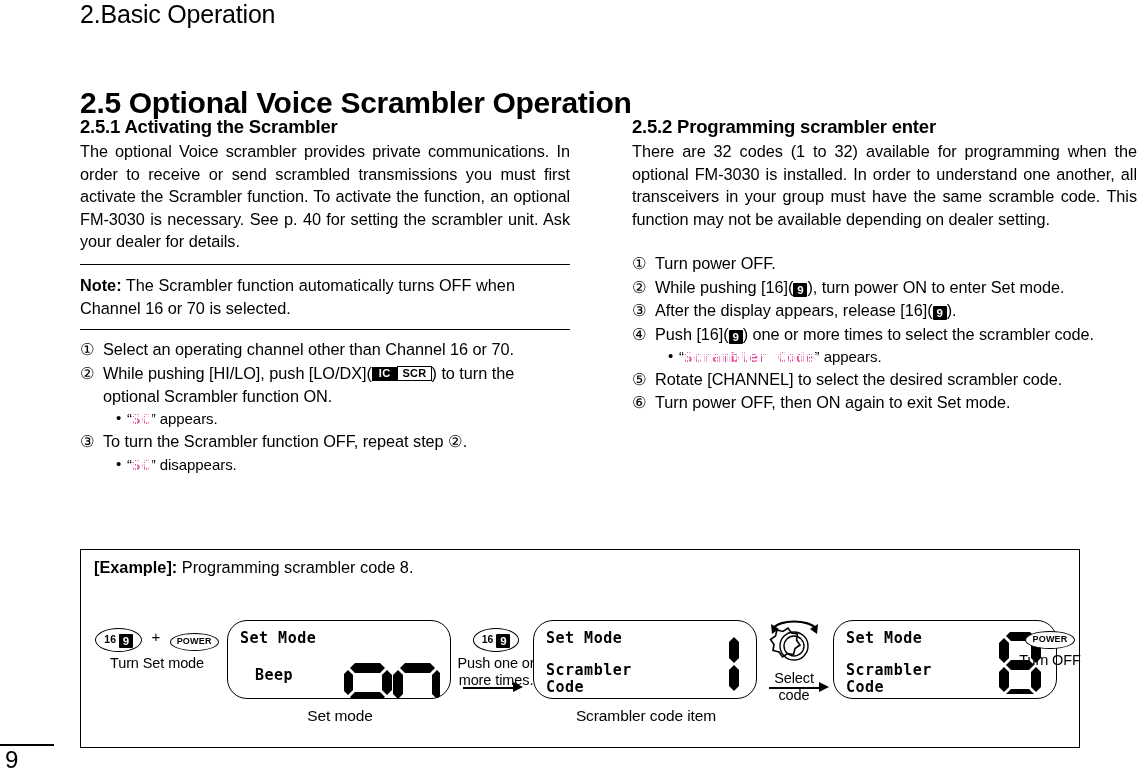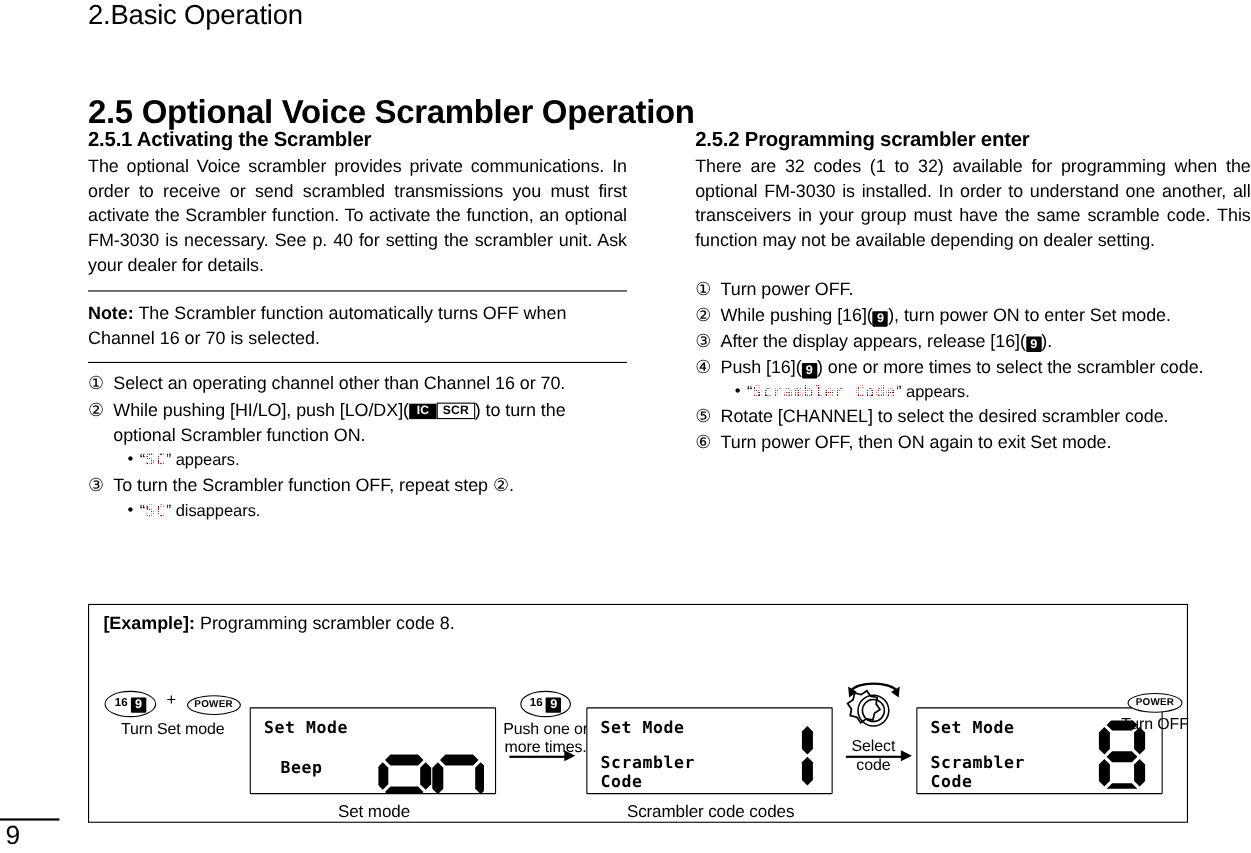--- a/index.html
+++ b/index.html
@@ -101,7 +101,7 @@
     font-size: 14.5px;
     letter-spacing: 0.6px;
     font-weight: bold;
-    color: #7f1d1d;
+    color: #ec4899;
     -webkit-text-stroke: 0.2px #fff;
     text-shadow:
        0.7px 0 0 #fff, -0.7px 0 0 #fff,

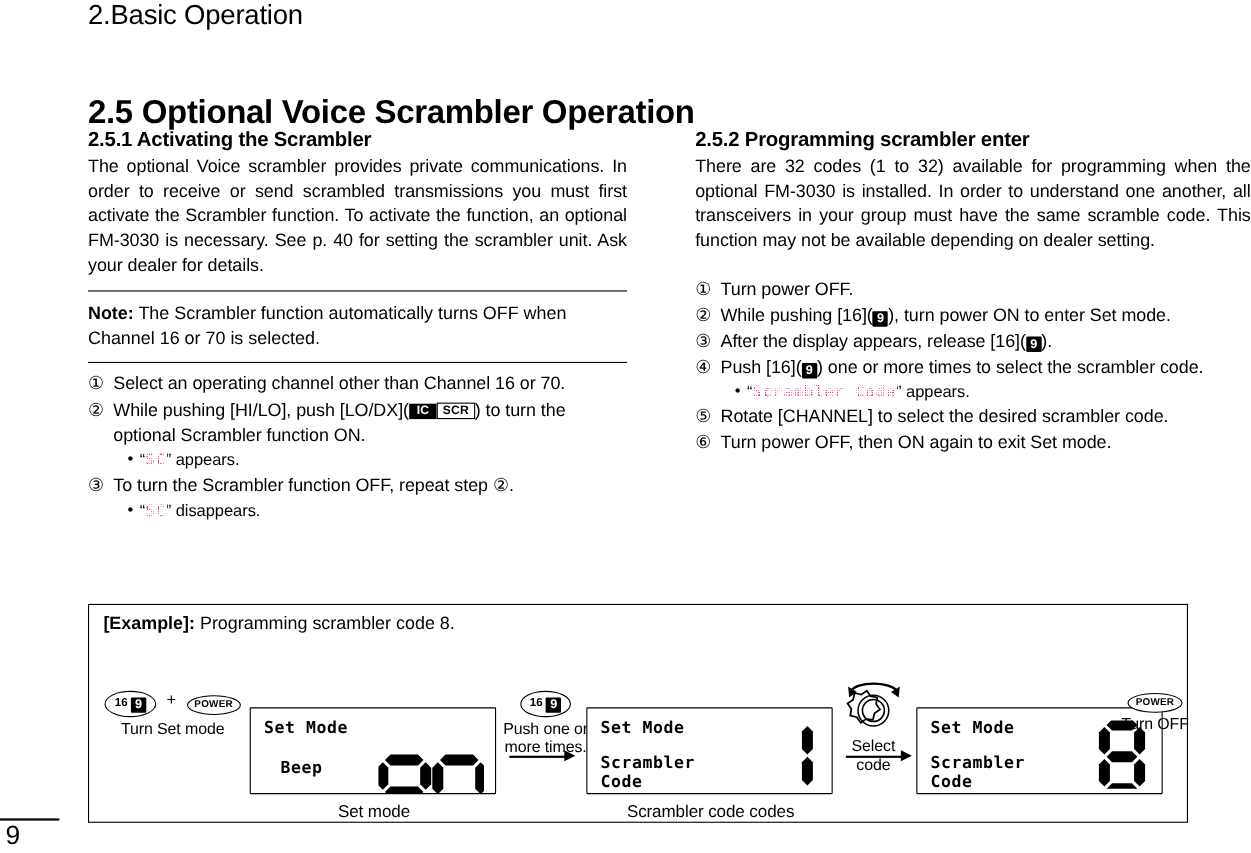--- a/index.html
+++ b/index.html
@@ -228,9 +228,8 @@
   .lcd-panel {
     position: absolute;
     border: 1.9px solid #000;
-    border-radius: 1px;
+    border-radius: 20px;
     background: #fff;
-    margin-top: 23px;
   }
   .lcd-line {
     position: absolute;

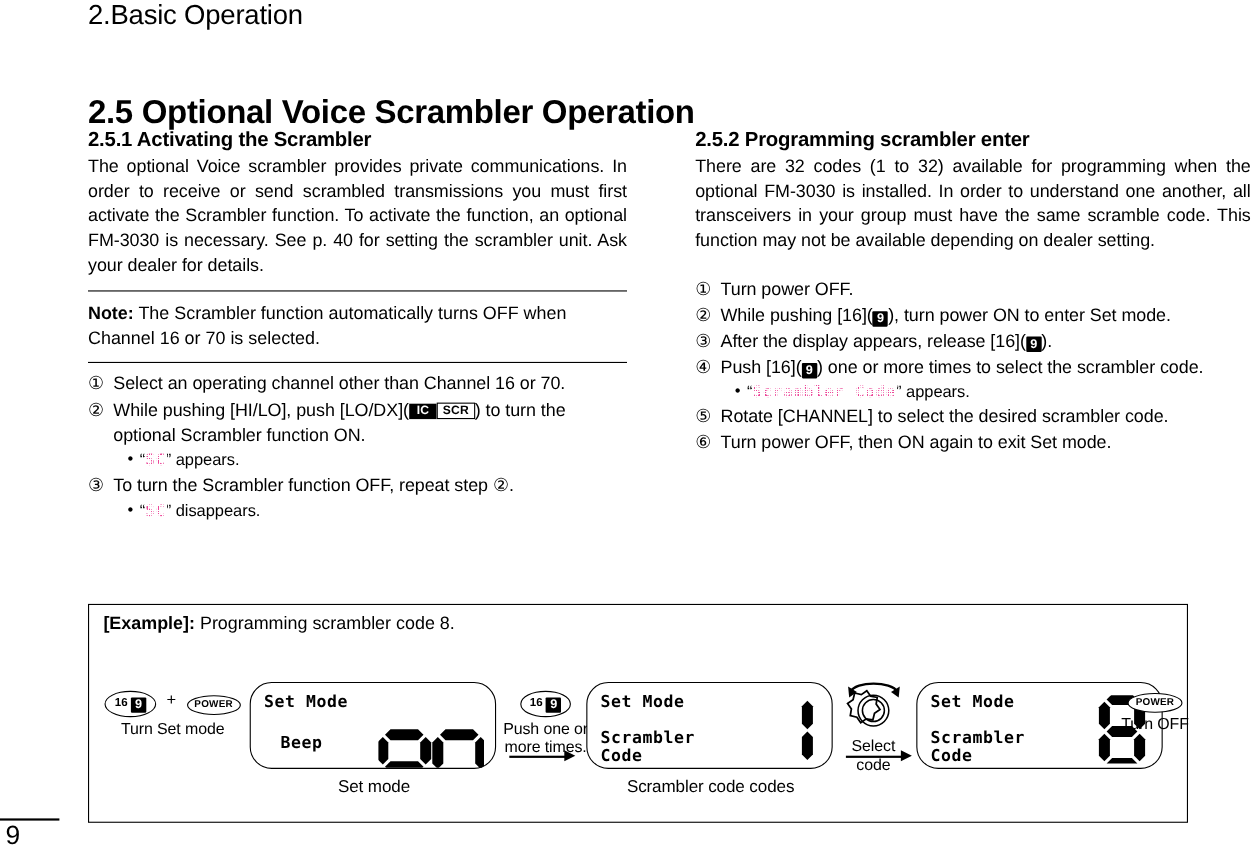--- a/index.html
+++ b/index.html
@@ -429,7 +429,7 @@
           <polygon points="18,33 23,38 23,54 18,59 13,54 13,38" fill="#000"></polygon>
         </svg>
       </div>
-      <div class="panel-caption" style="left:0; top:86px; width:224px;">Scrambler code codes</div>
+      <div class="panel-caption" style="left:0; top:86px; width:224px;">Scrambler code item</div>
     </div>
 
     <div class="knob-wrap" style="left:678px; top:10px; width:70px;">

